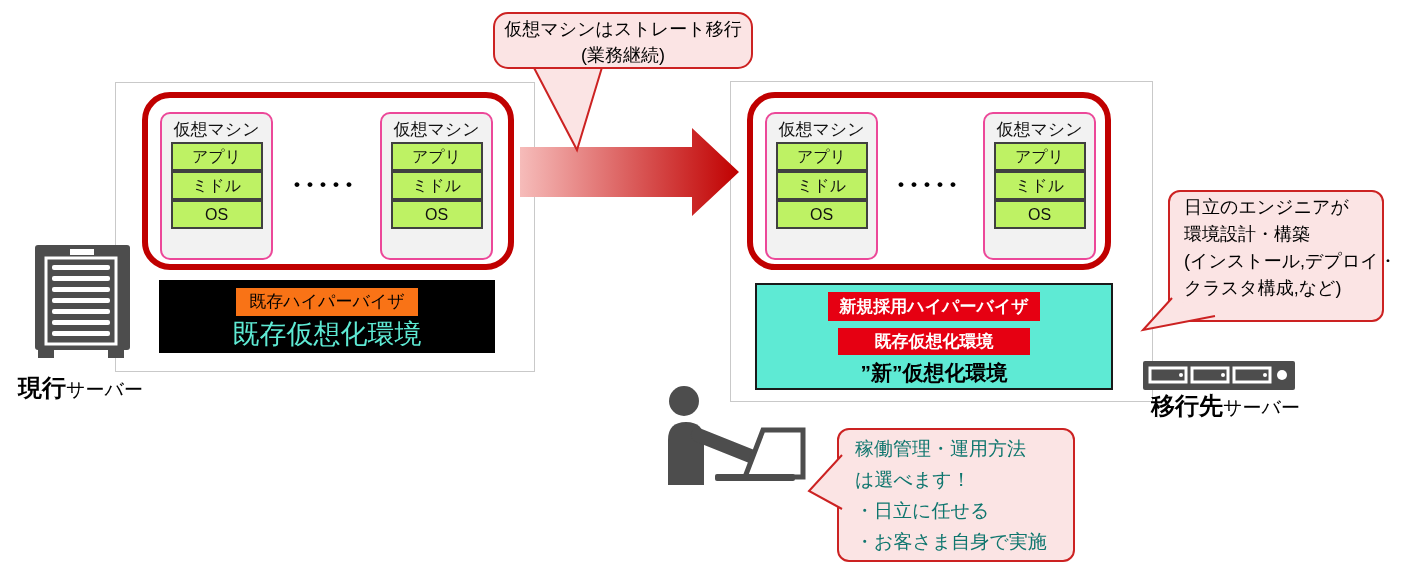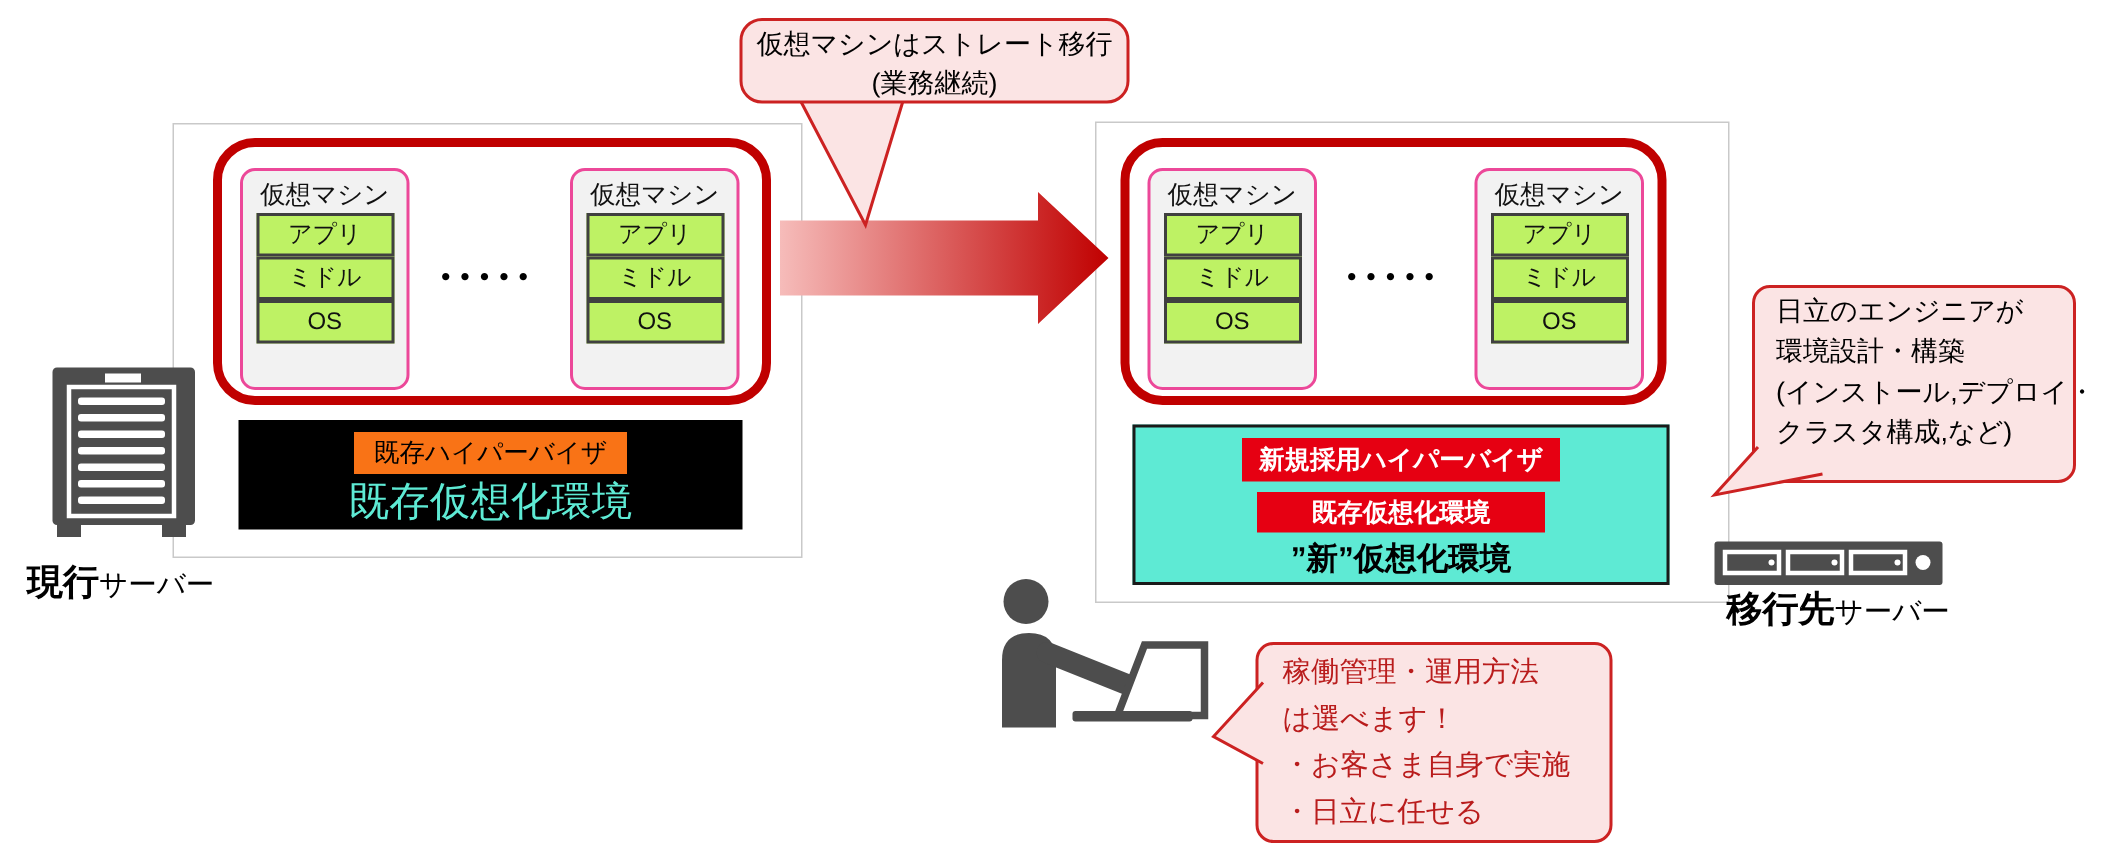--- a/index.html
+++ b/index.html
@@ -37,7 +37,7 @@
   .callout{background:#FBE4E4;border:2px solid #CC2222;border-radius:12px;}
   .callout.center{text-align:center;border-radius:15px;}
   .co-line{font-size:18px;line-height:26px;color:#000;white-space:nowrap;}
-  .op-line{font-size:19px;line-height:31px;color:#b91c1c;white-space:nowrap;text-align:left;}
+  .op-line{font-size:19px;line-height:31px;color:#0f766e;white-space:nowrap;text-align:left;}
   .eng-line{font-size:18px;line-height:27px;color:#000;white-space:nowrap;text-align:left;}
 
   

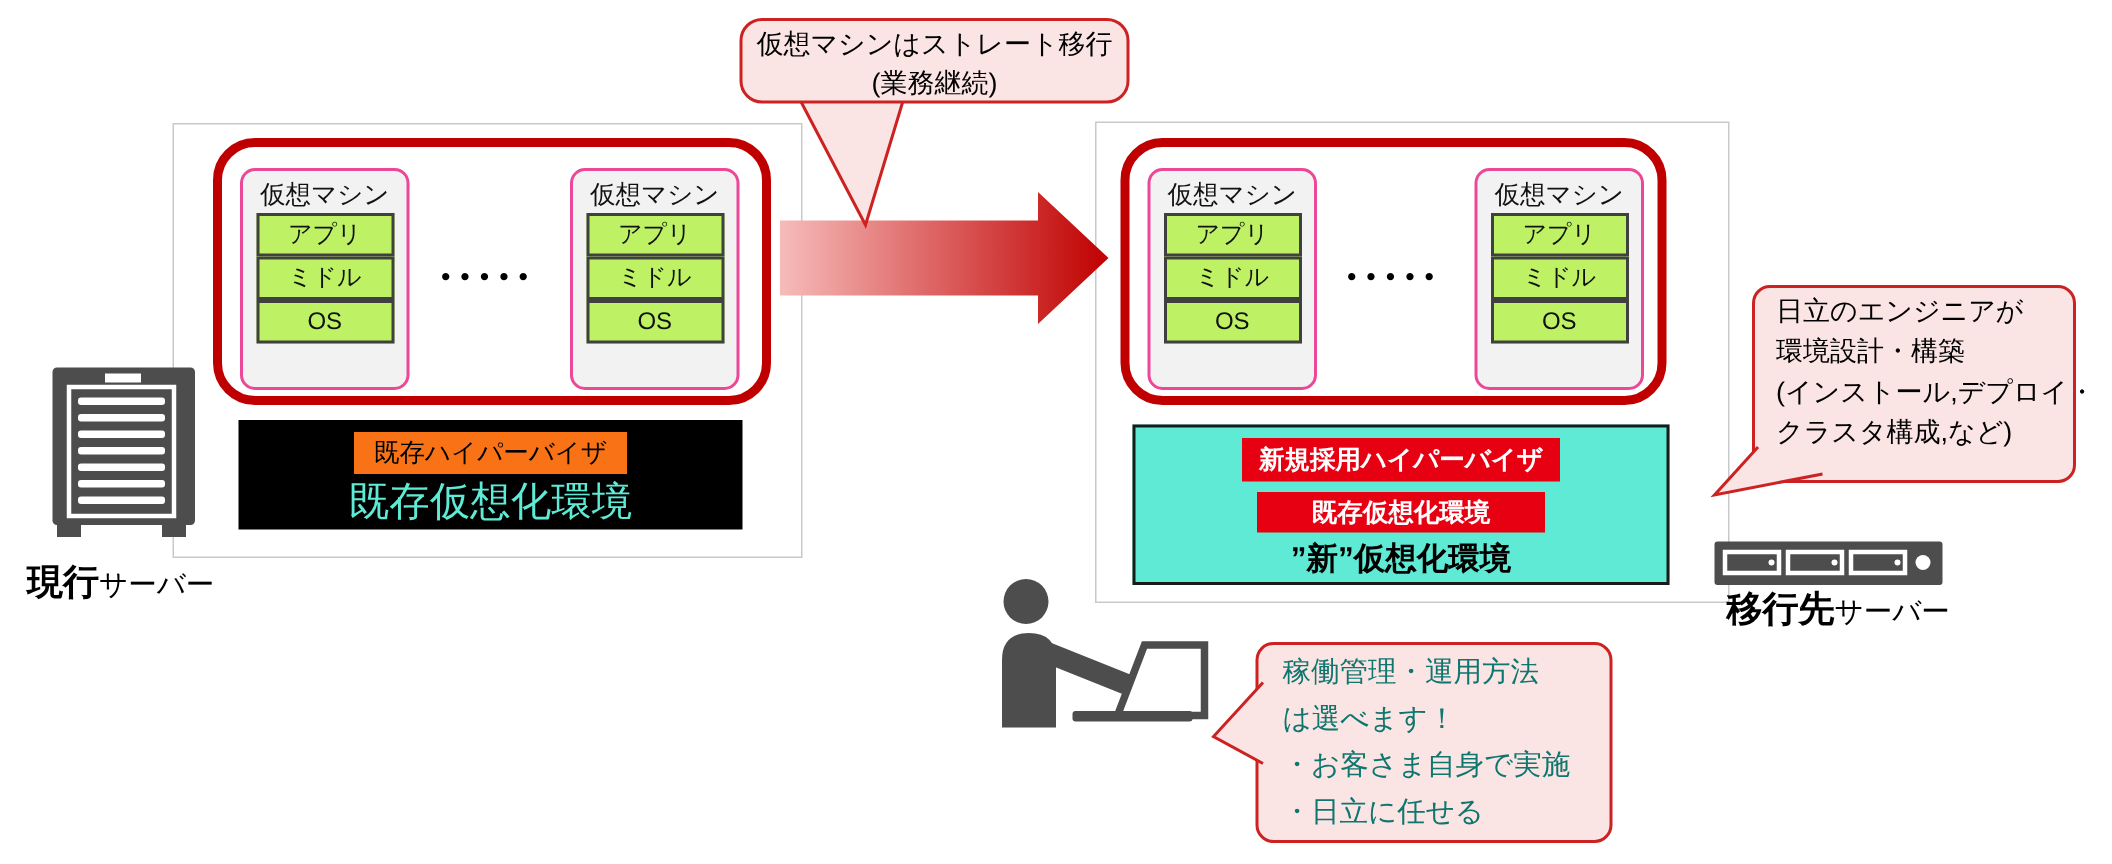--- a/index.html
+++ b/index.html
@@ -132,8 +132,8 @@
   <div class="abs callout" style="left:837px;top:428px;width:238px;height:134px;padding:3px 0 0 16px;">
     <div class="op-line">稼働管理・運用方法</div>
     <div class="op-line">は選べます！</div>
+    <div class="op-line">・日立に任せる</div>
     <div class="op-line">・お客さま自身で実施</div>
-    <div class="op-line">・日立に任せる</div>
   </div>
   <svg class="abs" style="left:800px;top:445px;" width="60" height="70" viewBox="0 0 60 70">
     <path d="M42,10 L9,46 L42,64" fill="#FBE4E4" stroke="#CC2222" stroke-width="2"></path>

